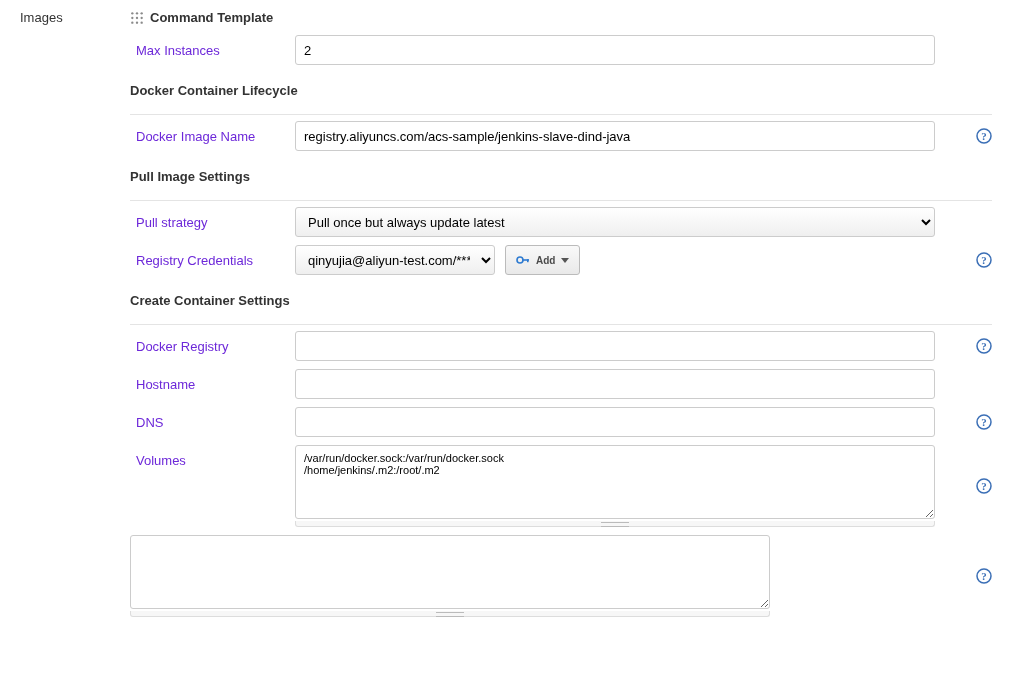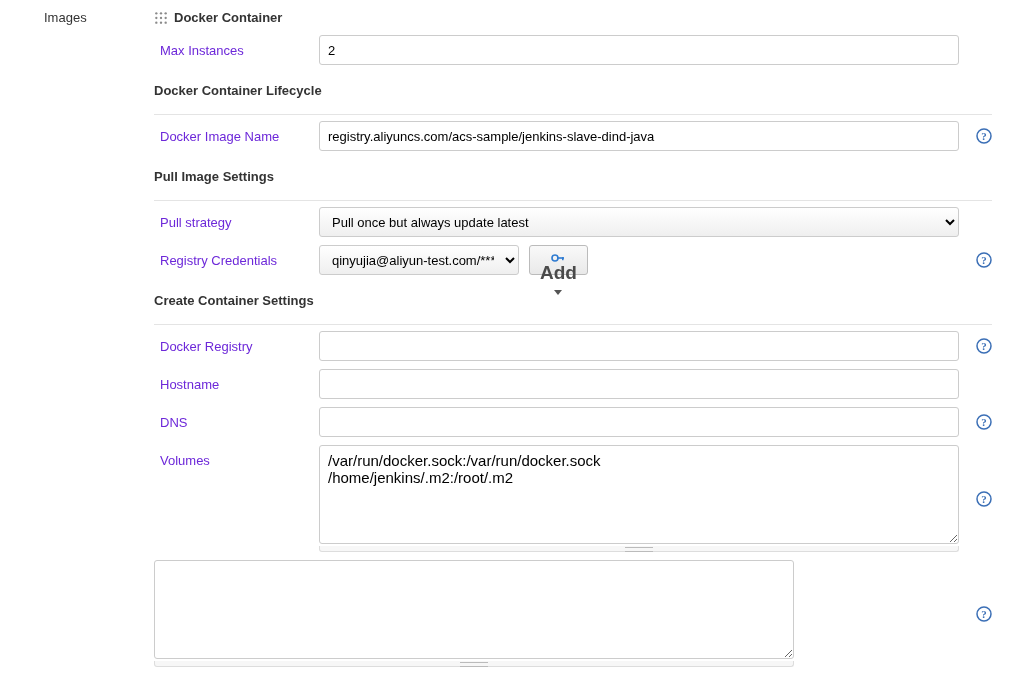--- a/index.html
+++ b/index.html
@@ -14,7 +14,6 @@
   .outer {
     display: flex;
     align-items: flex-start;
-    margin-left: 24px;
   }
   .left-label {
     width: 110px;

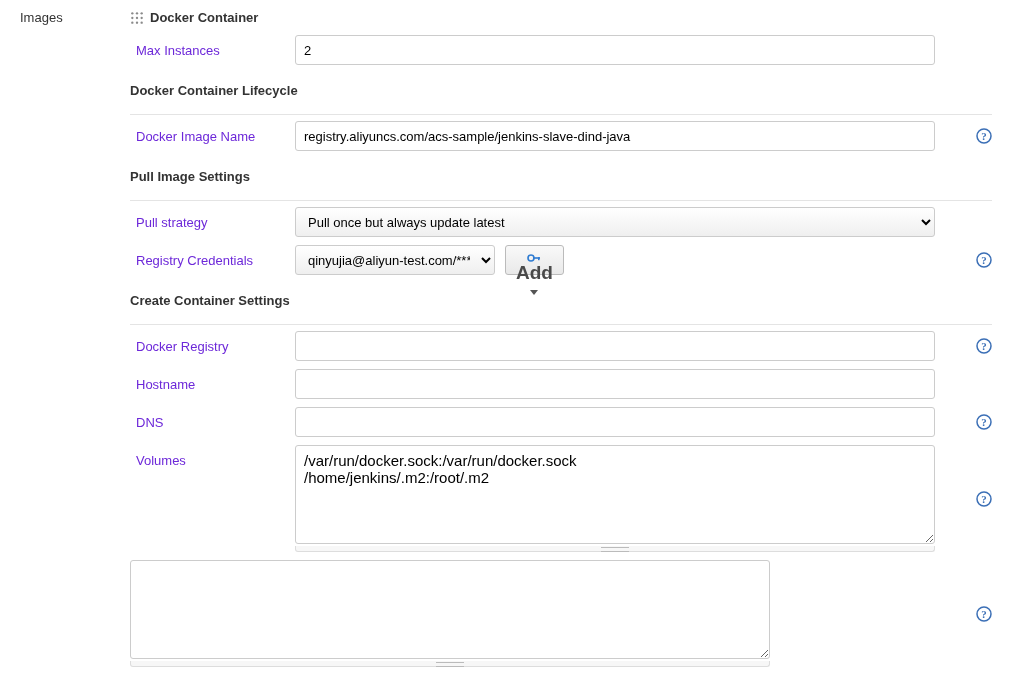--- a/index.html
+++ b/index.html
@@ -176,7 +176,7 @@
         </g>
           </svg>
       </span>
-      <span>Docker Container</span>
+      <span>Command Template</span>
     </div>
 
     <div class="row">

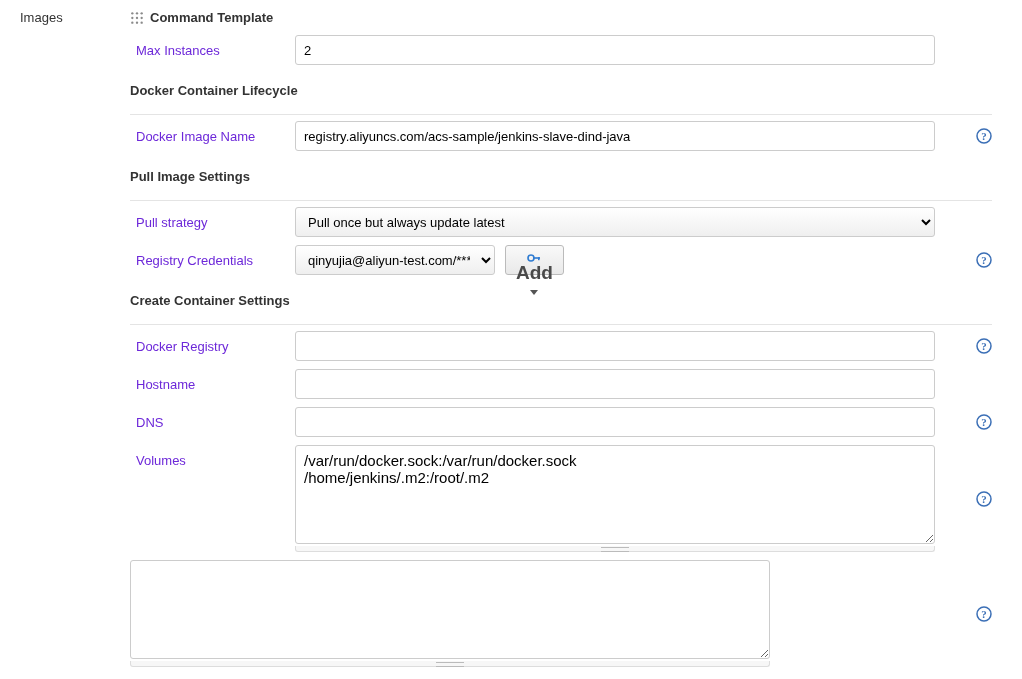--- a/index.html
+++ b/index.html
@@ -130,7 +130,7 @@
     margin-left: 10px;
     height: 30px;
     padding: 0 10px;
-    font-size: 19px;
+    font-size: 10px;
     border: 1px solid #bbb;
     border-radius: 3px;
     background: linear-gradient(#f9f9f9,#e9e9e9);
@@ -140,7 +140,6 @@
     gap: 6px;
     font-weight: bold;
     color: #4a4a4a;
-    flex-direction: column;
   }
   .key-icon { width:14px; height:10px; display:inline-block; }
   .caret-down {

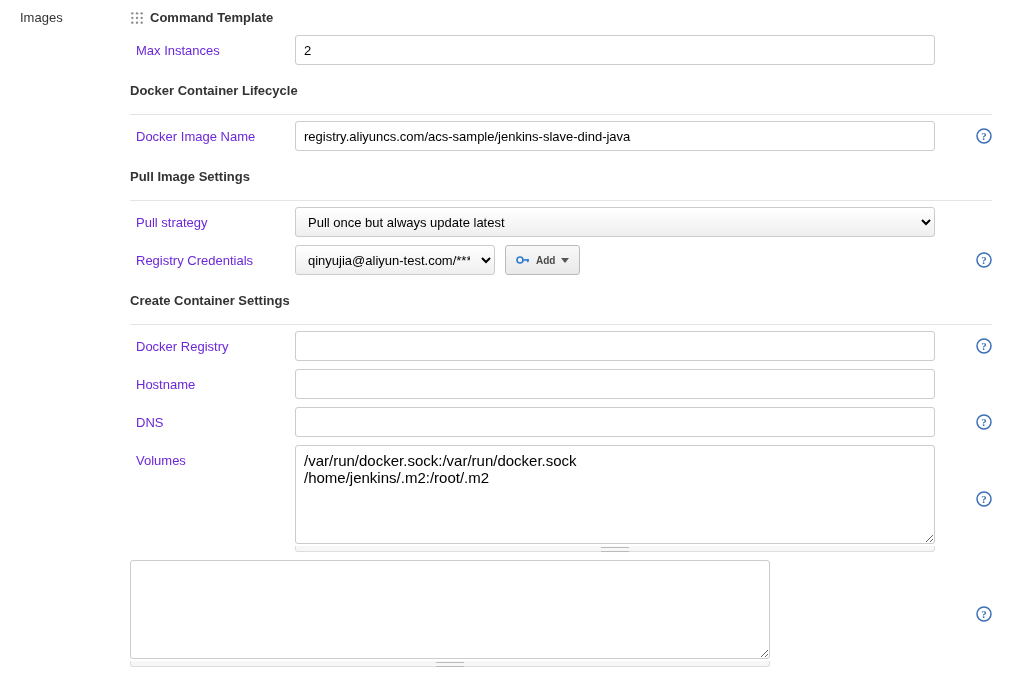--- a/index.html
+++ b/index.html
@@ -80,7 +80,7 @@
     width: 100%;
     max-width: 640px;
     padding: 6px 8px;
-    font-size: 15px;
+    font-size: 11px;
     font-family: inherit;
     border: 1px solid #ccc;
     border-radius: 3px;

